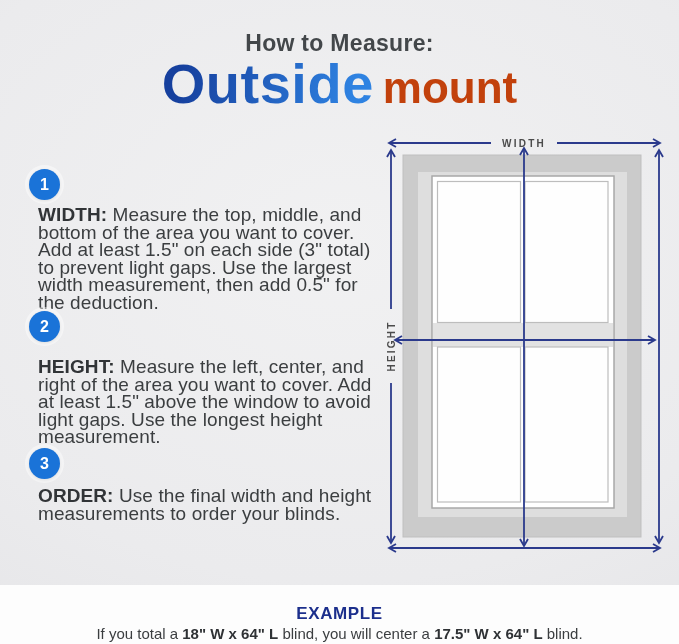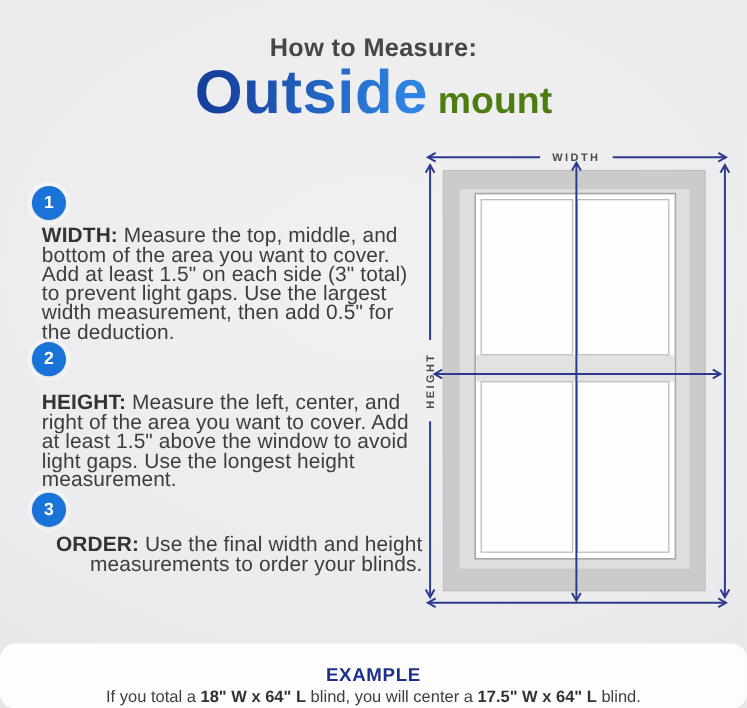--- a/index.html
+++ b/index.html
@@ -18,7 +18,7 @@
     background:linear-gradient(100deg,#16409e 10%,#2f83e2 90%);
     -webkit-background-clip:text;background-clip:text;-webkit-text-fill-color:transparent;
   }
-  .title-suffix{font-size:34px;font-weight:600;color:#4d7c0f;margin-left:9px;}
+  .title-suffix{font-size:44px;font-weight:600;color:#c2410c;margin-left:9px;}
   
   .badge{
     position:absolute;width:31px;height:31px;border-radius:50%;

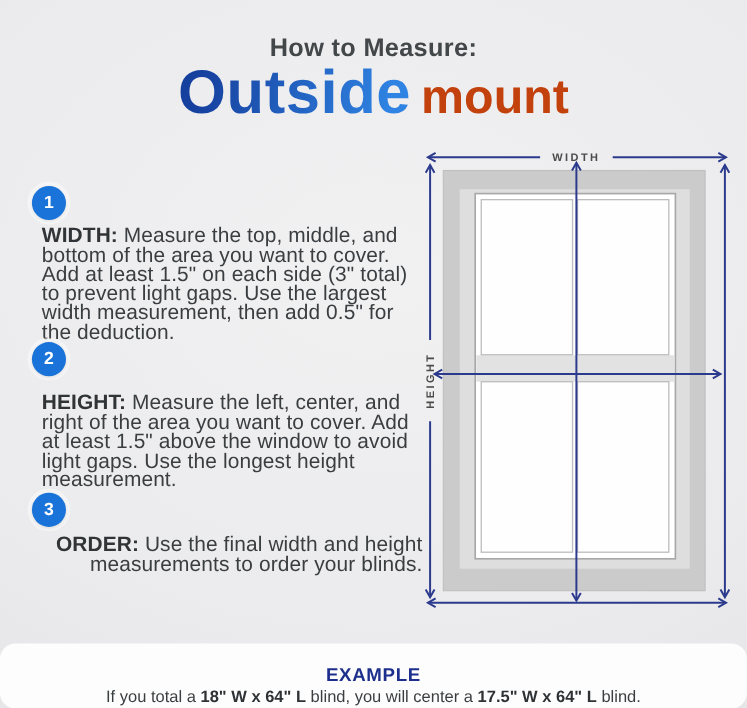--- a/index.html
+++ b/index.html
@@ -36,7 +36,7 @@
   .step-text b{font-weight:700;color:#313437;}
   .text-1{top:206px;}
   .text-2{top:358px;}
-  .text-3{top:487px;text-align:right;}
+  .text-3{top:487px;}
   
   .diagram{position:absolute;left:385px;top:135px;}
   

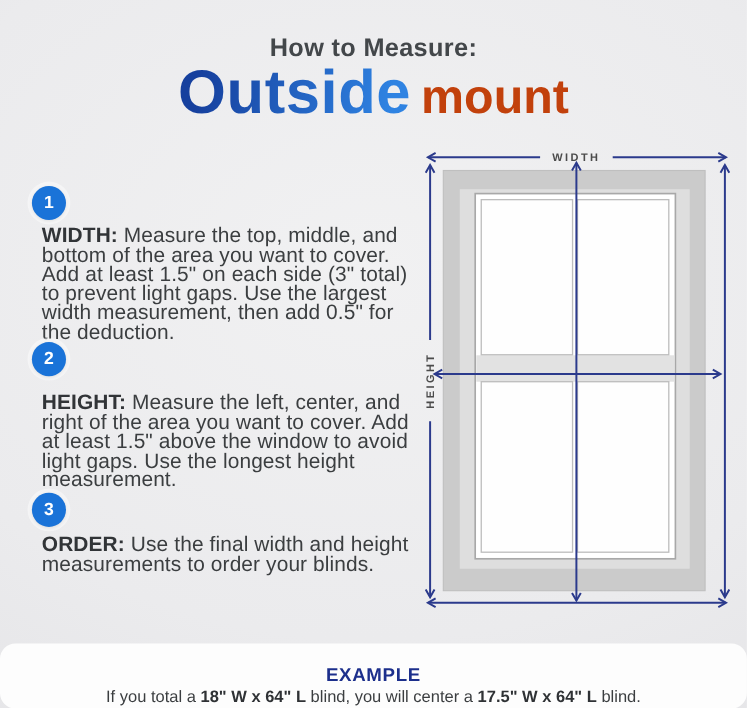--- a/index.html
+++ b/index.html
@@ -42,7 +42,7 @@
   
   .footer{
     position:absolute;left:0;top:585px;width:100%;height:59px;
-    background:#fdfdfd;text-align:center;box-sizing:border-box;padding-top:20px;border-radius:14px;
+    background:#fdfdfd;text-align:center;box-sizing:border-box;padding-top:20px;
   }
   .example-heading{font-size:17px;font-weight:800;color:#1c2f8c;letter-spacing:.6px;line-height:18px;}
   .example-text{font-size:15px;color:#3b3e40;line-height:18px;margin-top:2px;}

